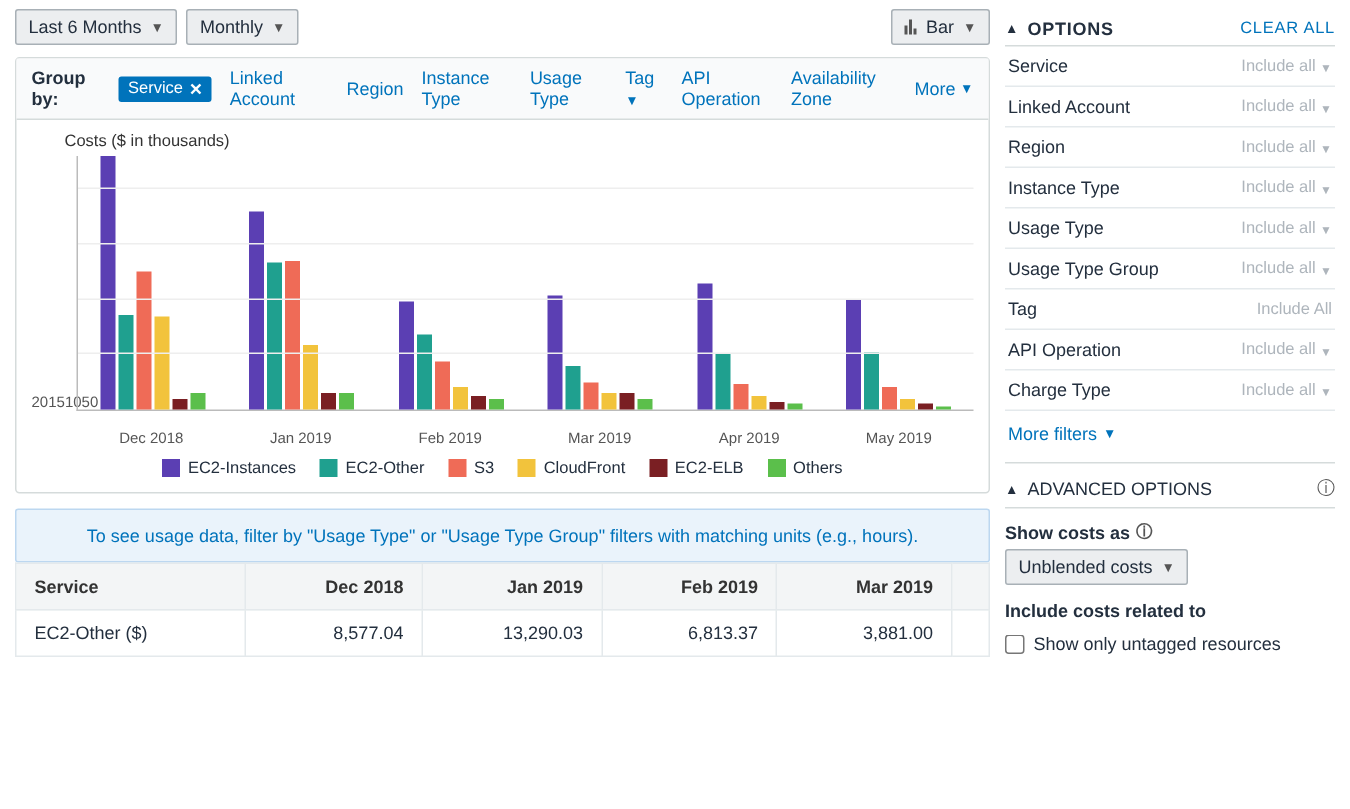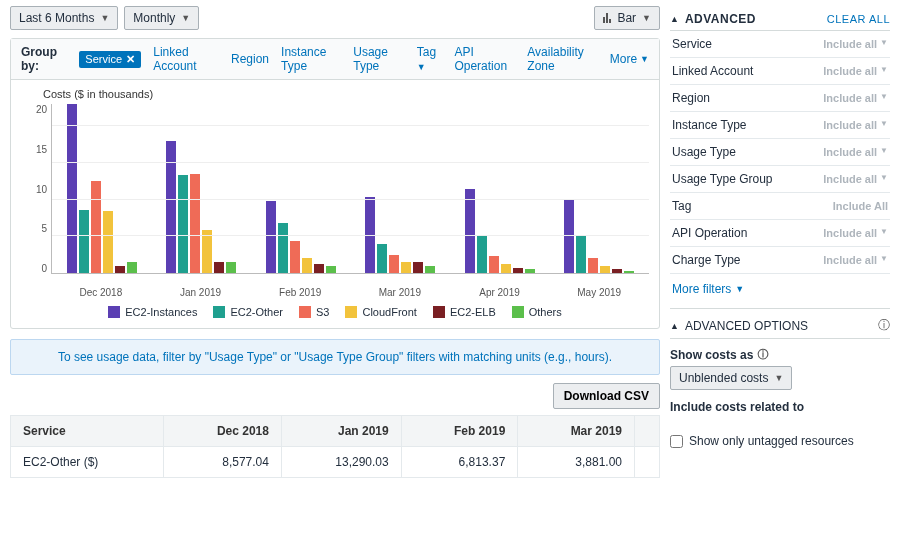--- a/index.html
+++ b/index.html
@@ -263,7 +263,7 @@
   <div class="right">
     <div class="panel-head">
       <span class="caret-up">▲</span>
-      <span class="title">ADVANCED</span>
+      <span class="title">OPTIONS</span>
       <span class="clear">CLEAR ALL</span>
     </div>
     <div id="filter-rows">

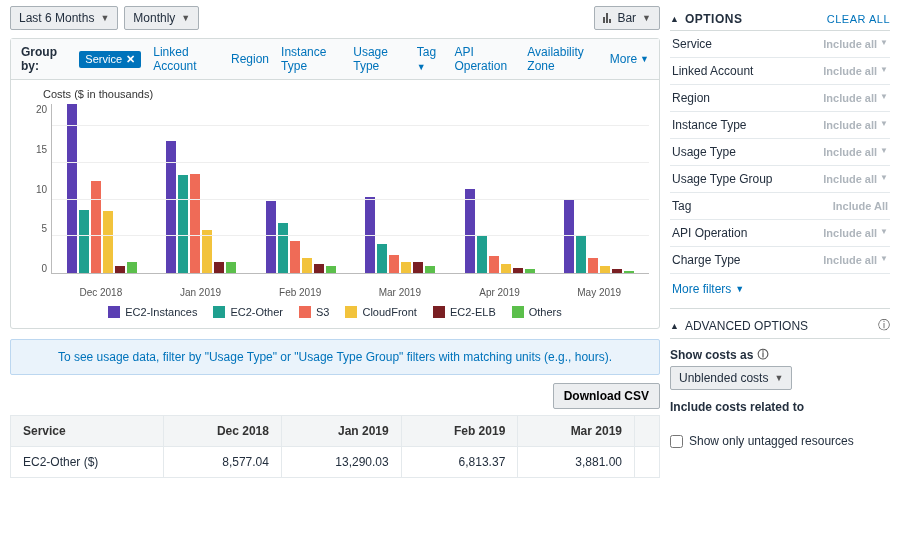--- a/index.html
+++ b/index.html
@@ -68,7 +68,7 @@
   .caret-up { font-size:9px; }
   .filter-row { display:flex; align-items:center; justify-content:space-between; padding:6px 2px; border-bottom:1px solid #e4e9ec; }
   .filter-row .name { color:#232f3e; }
-  .filter-row .val { color:#aeb5bc; font-size:11px; display:flex; align-items:flex-start; gap:3px;font-weight:bold;}
+  .filter-row .val { color:#aeb5bc; font-size:11px; display:flex; align-items:flex-end; gap:3px;}
   .more-filters { color:#0073bb; padding:8px 2px; cursor:pointer; display:flex; align-items:center; gap:4px;}
   .adv-head { display:flex; align-items:center; gap:6px; padding:8px 0 4px; border-top:1px solid #d5dbdb; border-bottom:1px solid #d5dbdb; margin-top:4px;}
   .adv-head .info { margin-left:auto; color:#555;}

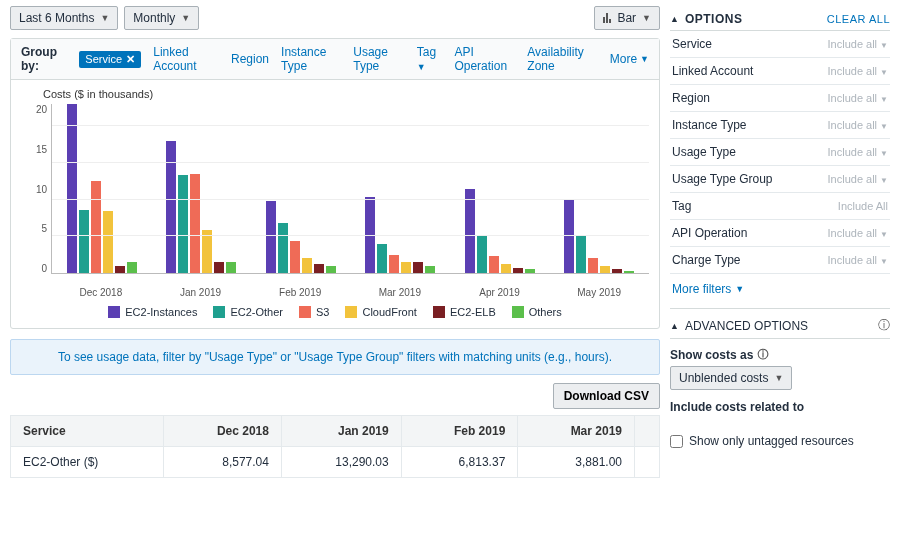--- a/index.html
+++ b/index.html
@@ -35,7 +35,7 @@
   .chart-wrap { padding: 8px 10px 10px 10px; }
   .ylabel { font-size:11px; color:#333; padding-left:22px; }
   .plot { position:relative; height:180px; margin-top:4px; display:flex; }
-  .yaxis { width:30px; display:flex; flex-direction:column; justify-content:space-between; align-items:flex-end; font-size:10px; color:#555; padding-right:4px; height:170px;}
+  .yaxis { width:30px; display:flex; flex-direction:row; justify-content:space-between; align-items:flex-end; font-size:10px; color:#555; padding-right:4px; height:170px;}
   .grid { flex:1; position:relative; height:170px; border-left:1px solid #bbb; border-bottom:1px solid #bbb;}
   .grid .hline { position:absolute; left:0; right:0; border-top:1px solid #eee; }
   .groups { position:absolute; left:0; right:0; bottom:0; top:0; display:flex; }

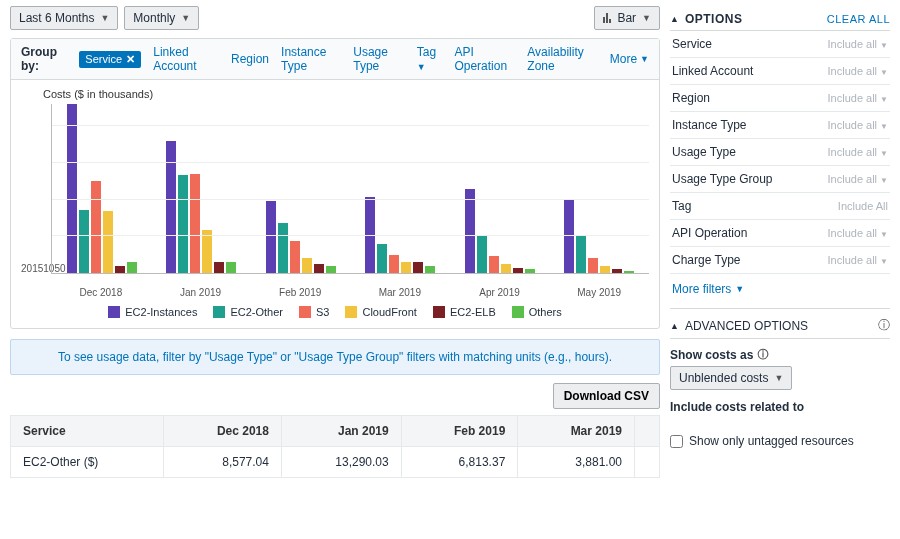--- a/index.html
+++ b/index.html
@@ -232,9 +232,6 @@
 
     <div class="banner">To see usage data, filter by "Usage Type" or "Usage Type Group" filters with matching units (e.g., hours).</div>
 
-    <div class="dl-row">
-      <button class="dl-btn">Download CSV</button>
-    </div>
 
     <table>
       <thead>

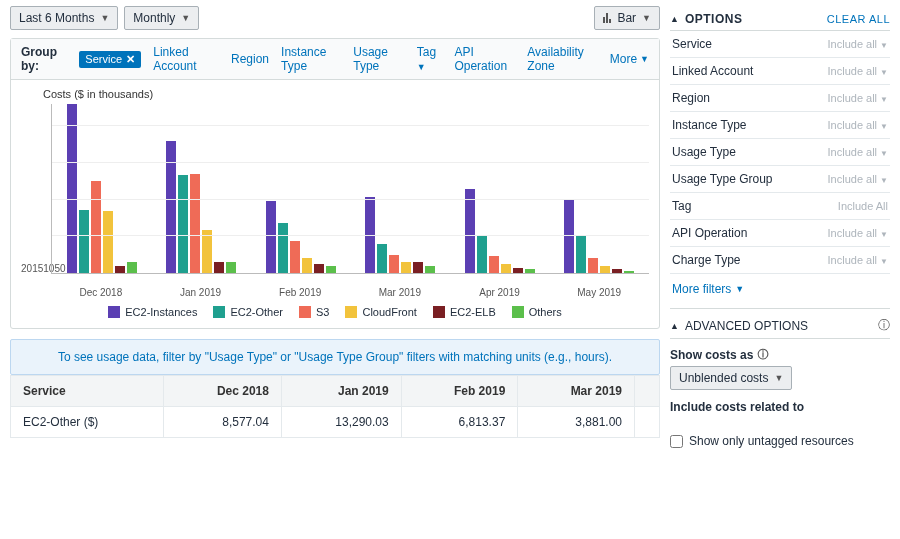--- a/index.html
+++ b/index.html
@@ -75,7 +75,7 @@
   .adv-body { padding-top:8px; }
   .adv-body .row-lbl { font-weight:700; font-size:12px; display:flex; align-items:center; gap:4px; margin-bottom:4px;text-align:right;}
   .adv-body .info-s { font-size:11px; color:#555;}
-  .chk-row { display:flex; align-items:center; gap:6px; margin-top:20px; font-size:12px;}
+  .chk-row { display:flex; align-items:center; gap:6px; margin-top:8px; font-size:12px;}
   input[type=checkbox]{ margin:0; }
 </style>
 </head>

